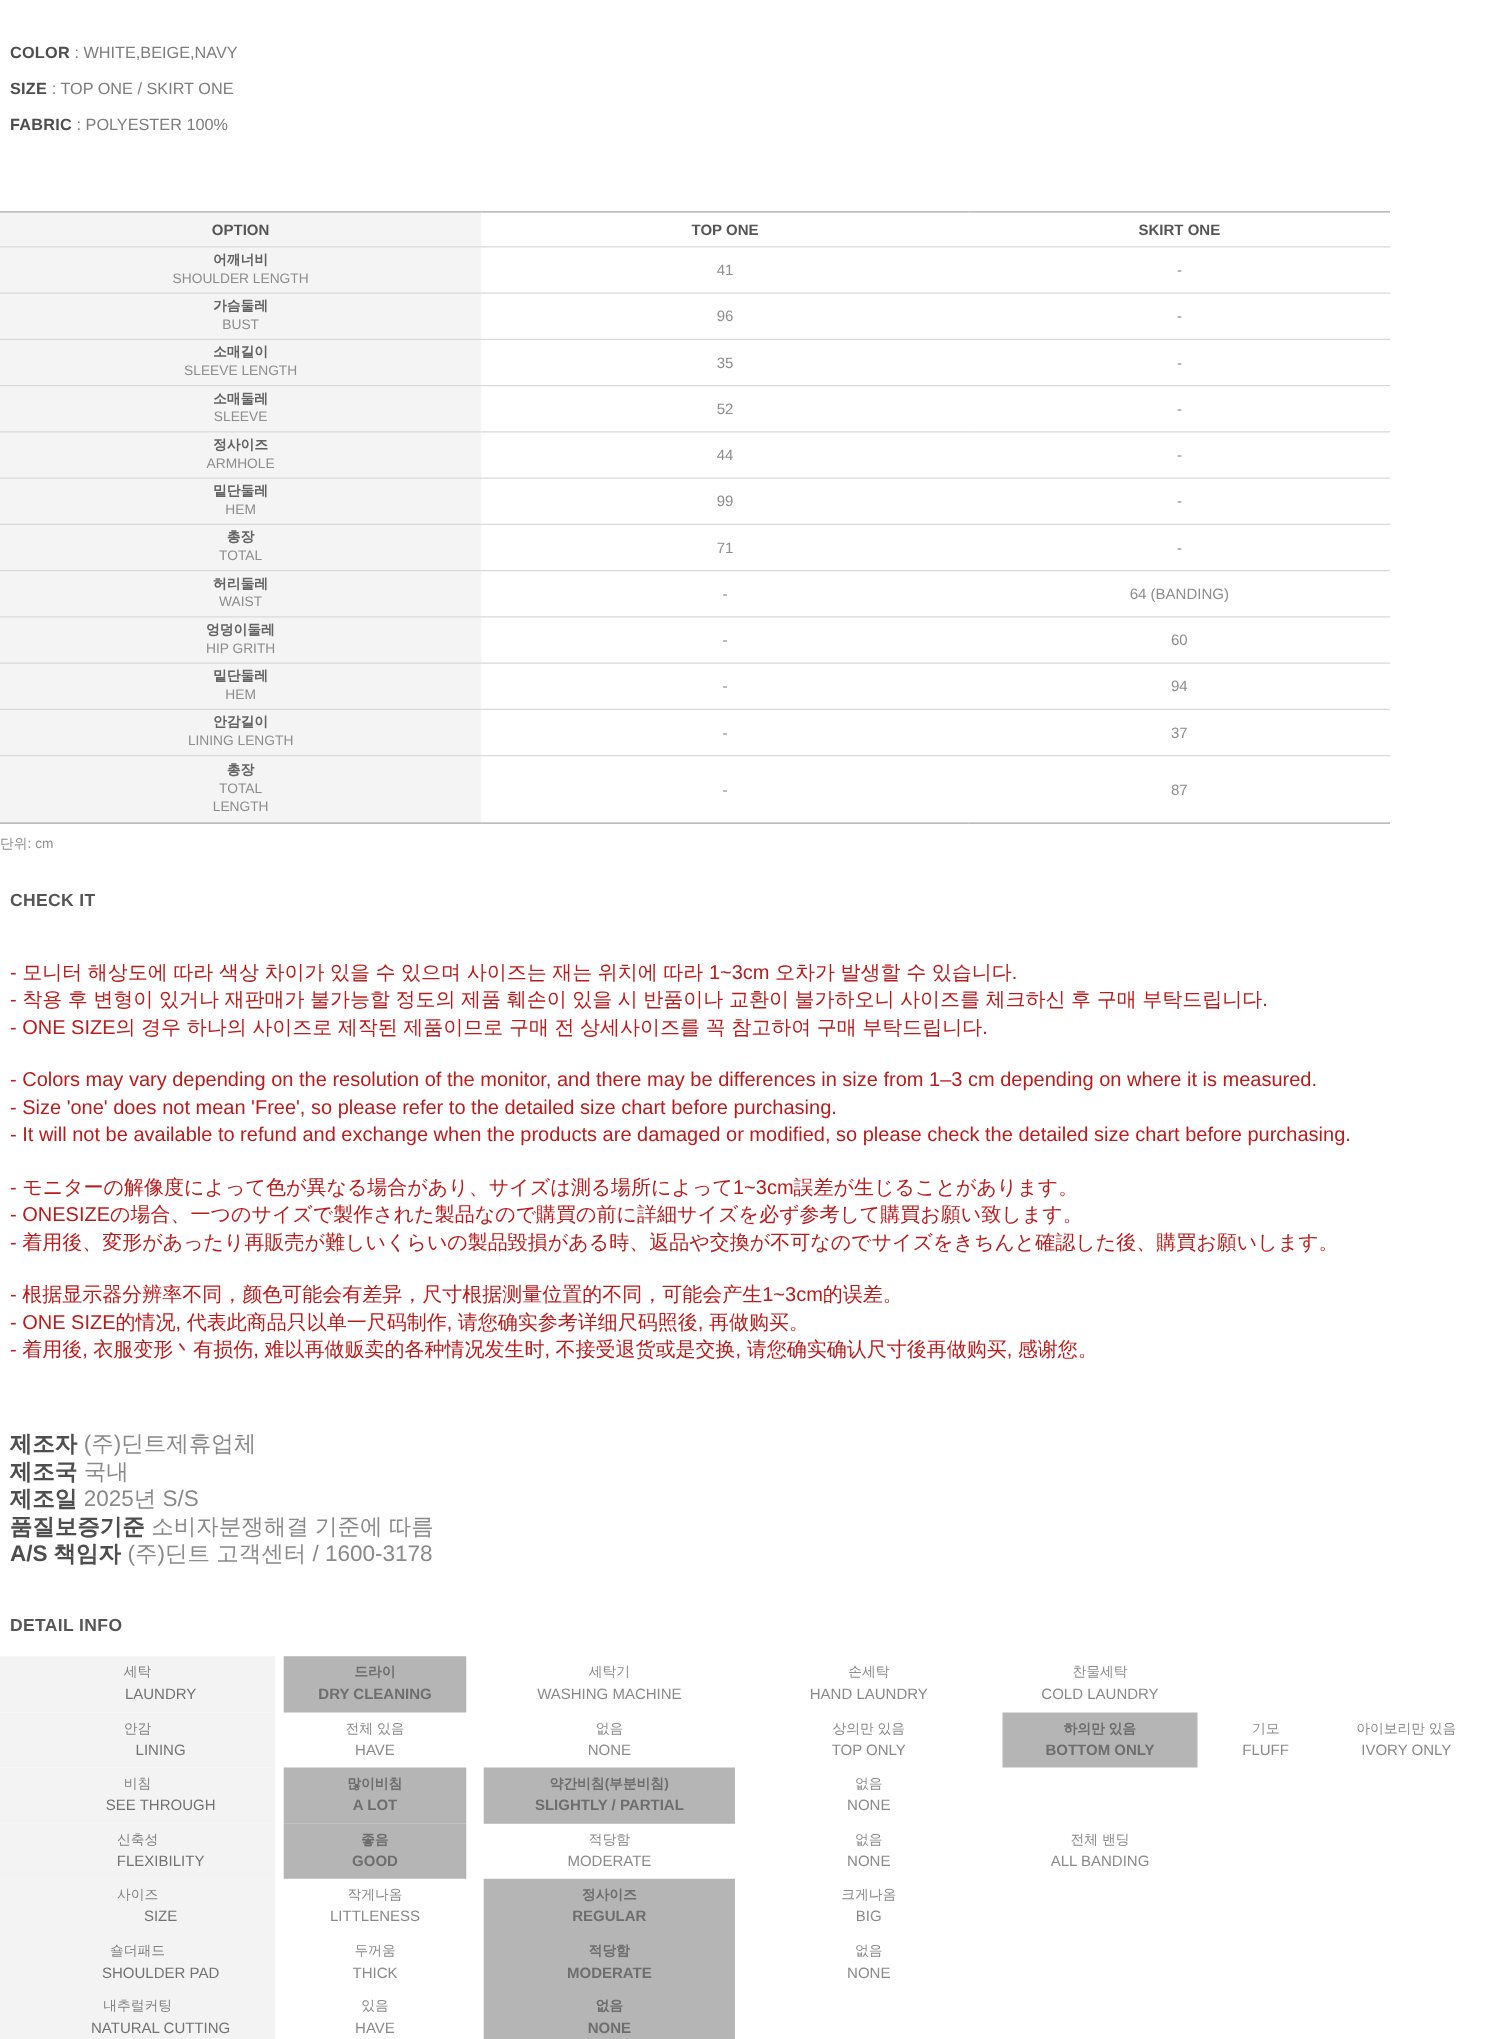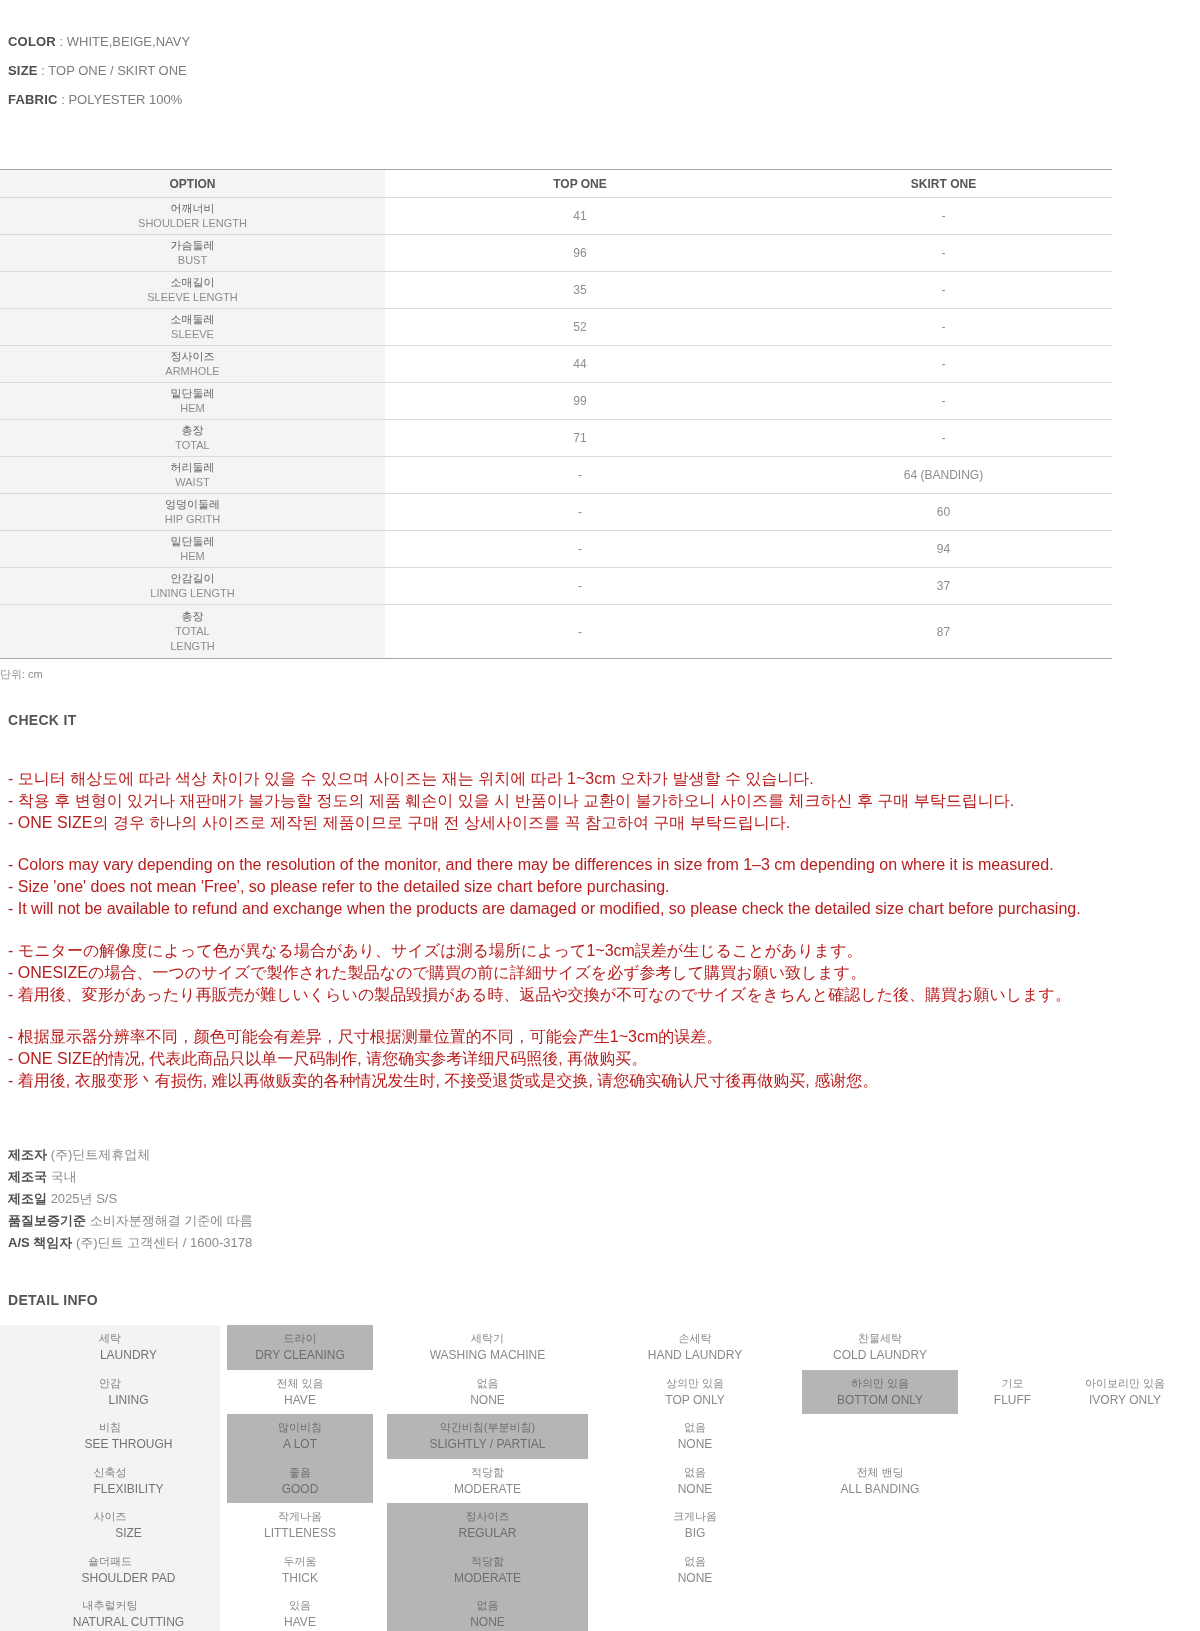--- a/index.html
+++ b/index.html
@@ -34,7 +34,7 @@
   }
   .size-table .opt { background: #f4f4f4; }
   .size-table tr.tall td { height: 54px; }
-  .m-kr { font-size: 11px; font-weight: normal; color: #636363; line-height: 15px; }
+  .m-kr { font-size: 11px; font-weight: bold; color: #636363; line-height: 15px; }
   .m-en { font-size: 11px; color: #8d8d8d; line-height: 15px; white-space: pre-line; }
   .unit-note { font-size: 11px; color: #8d8d8d; margin: 8px 4px 0 0; }
 

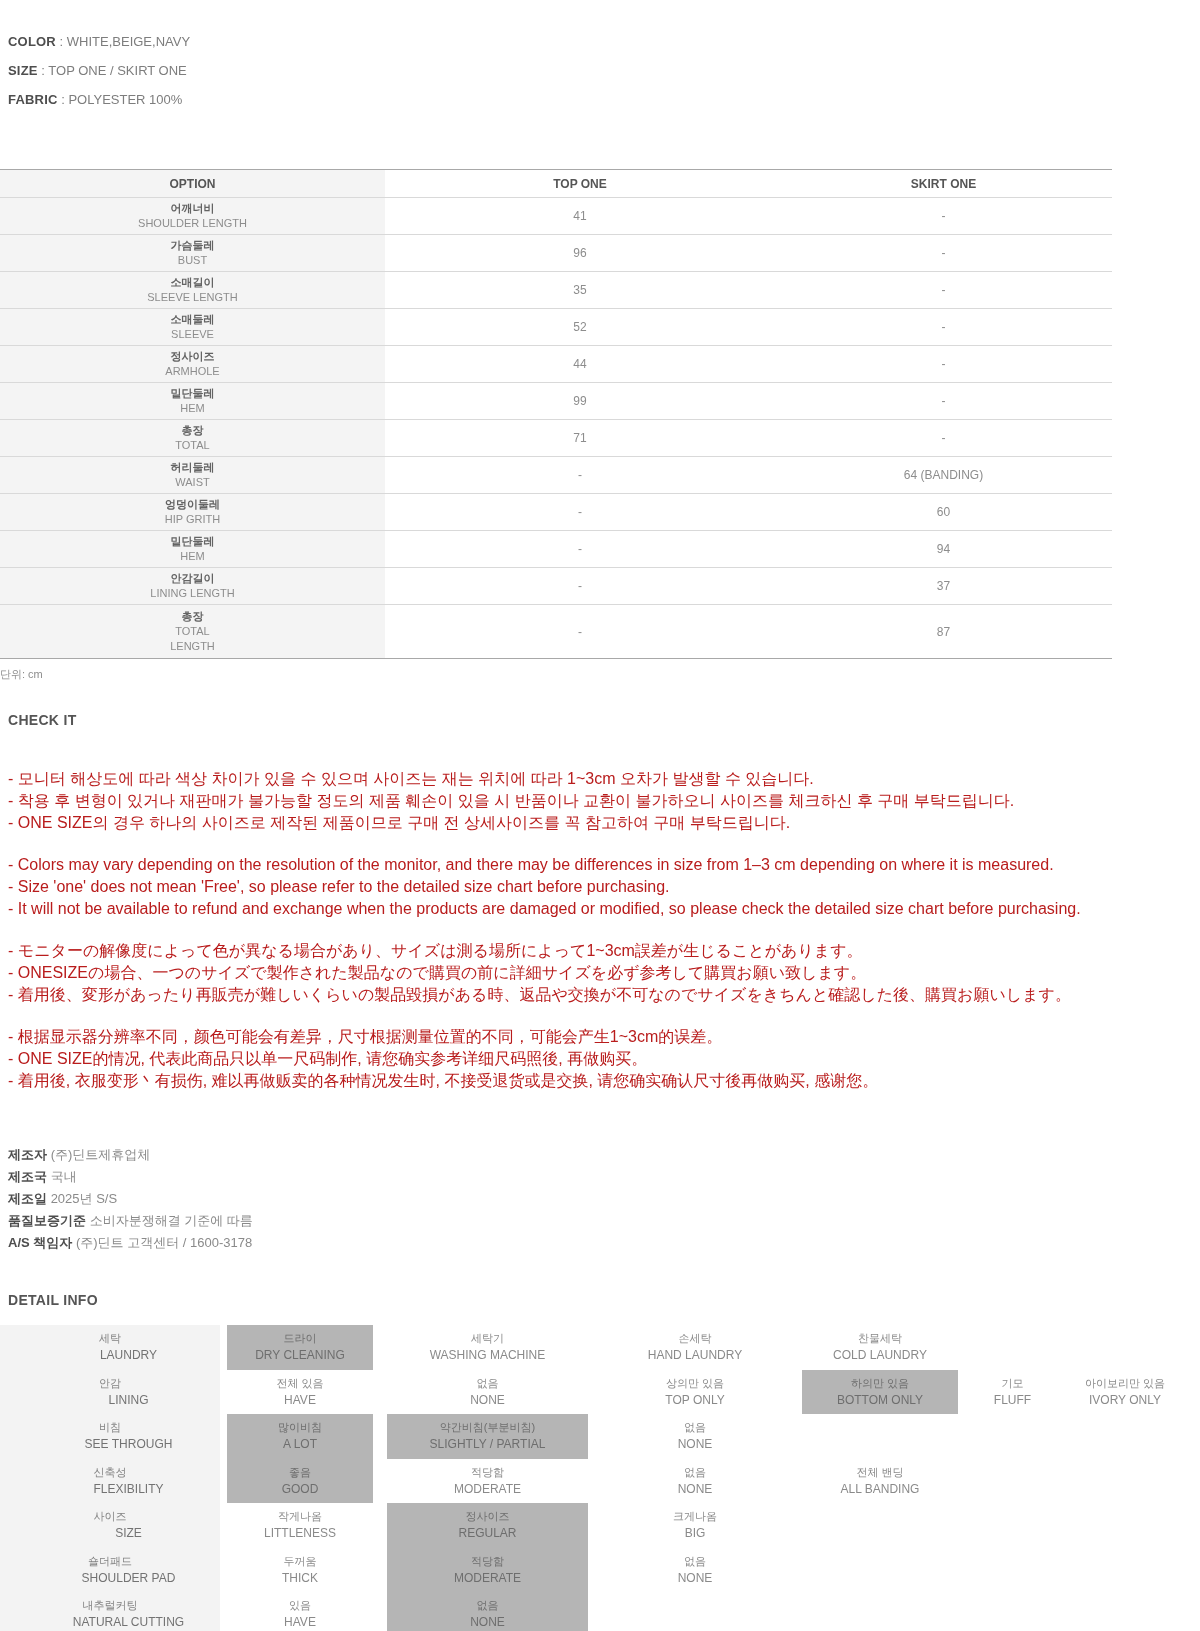--- a/index.html
+++ b/index.html
@@ -52,7 +52,7 @@
 
   
   .manufacturer { margin: 52px 0 0 8px; }
-  .manufacturer p { font-size: 13px; line-height: 22px; color: #8a8a8a; }
+  .manufacturer p { font-size: 18px; line-height: 22px; color: #8a8a8a; }
   .manufacturer b { color: #4e4e4e; font-weight: bold; }
 
   .detail-heading { margin-top: 38px; }

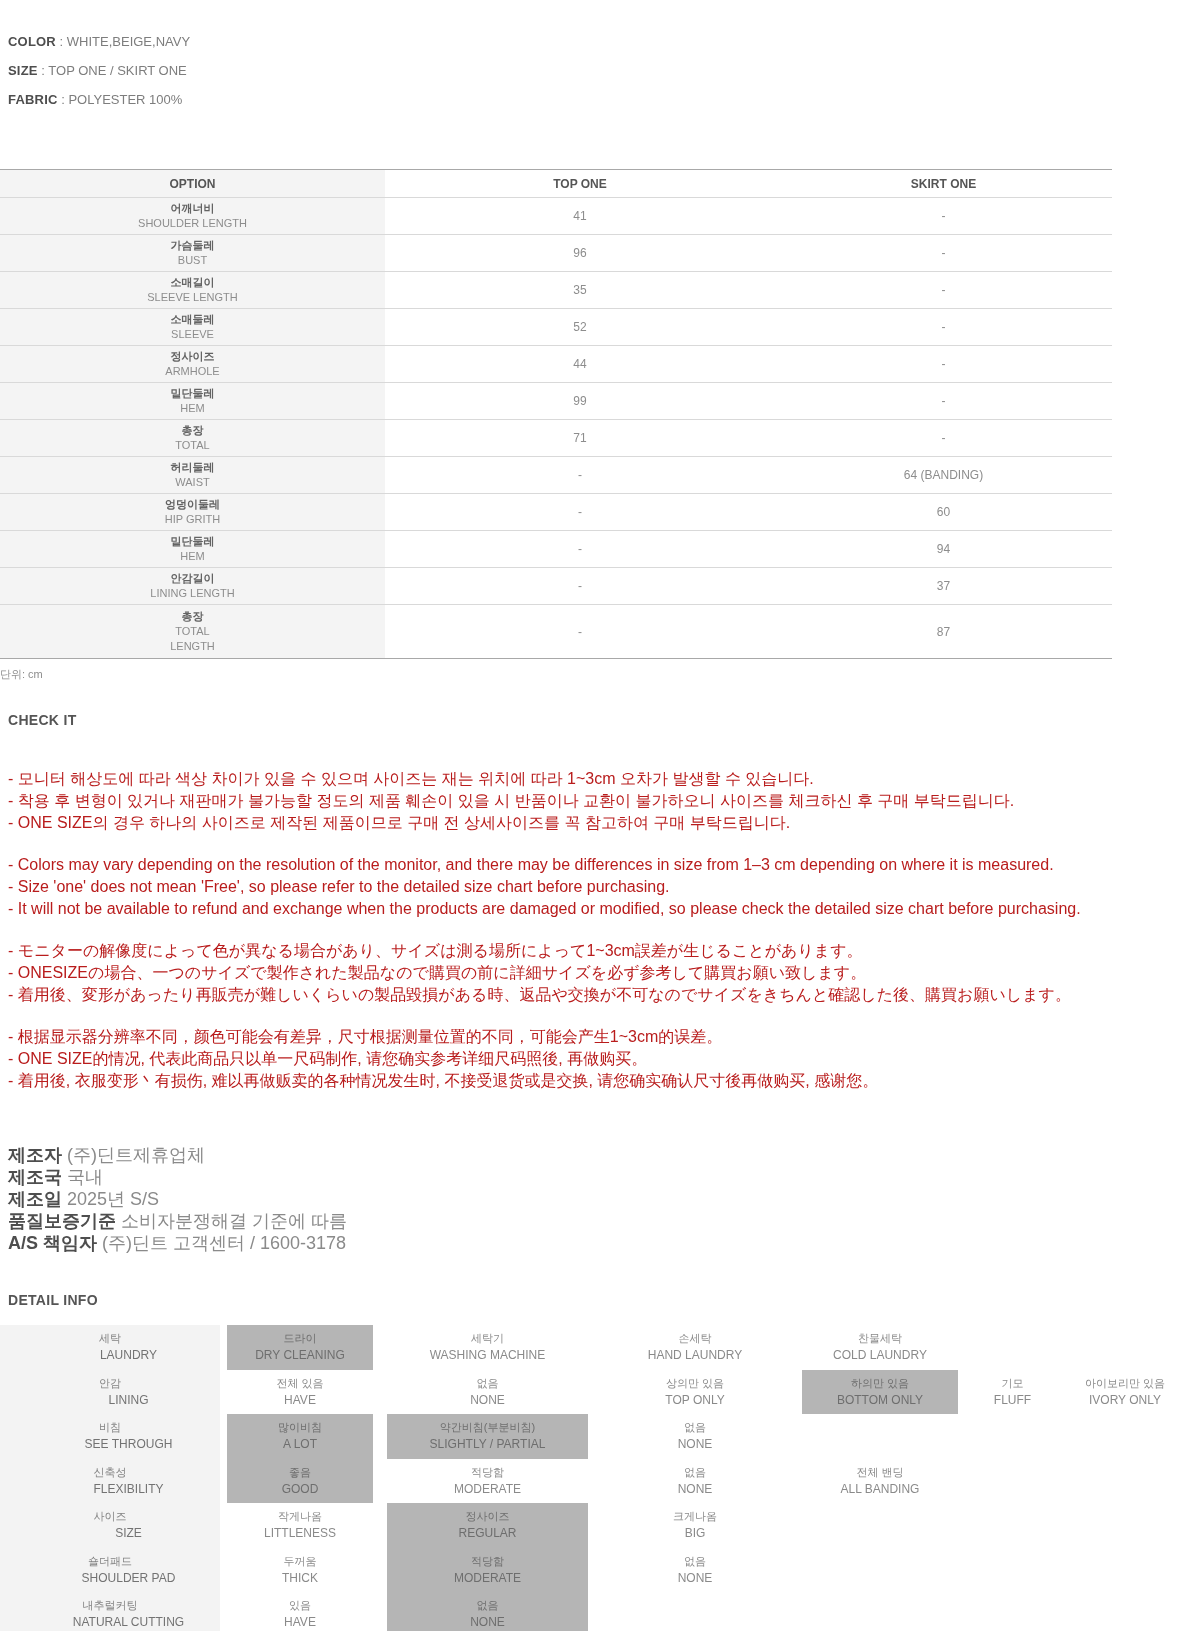--- a/index.html
+++ b/index.html
@@ -75,7 +75,7 @@
   .dg-labelcell .dkr { color: #828282; }
   .dg-labelcell .den { color: #737373; padding-left: 37px; }
   .dg-inner.sel { background: #b5b5b5; }
-  .dg-inner.sel .dkr, .dg-inner.sel .den { color: #6e6e6e; }
+  .dg-inner.sel .dkr, .dg-inner.sel .den { color: #6e6e6e; font-weight: bold; }
 </style>
 </head>
 <body>

